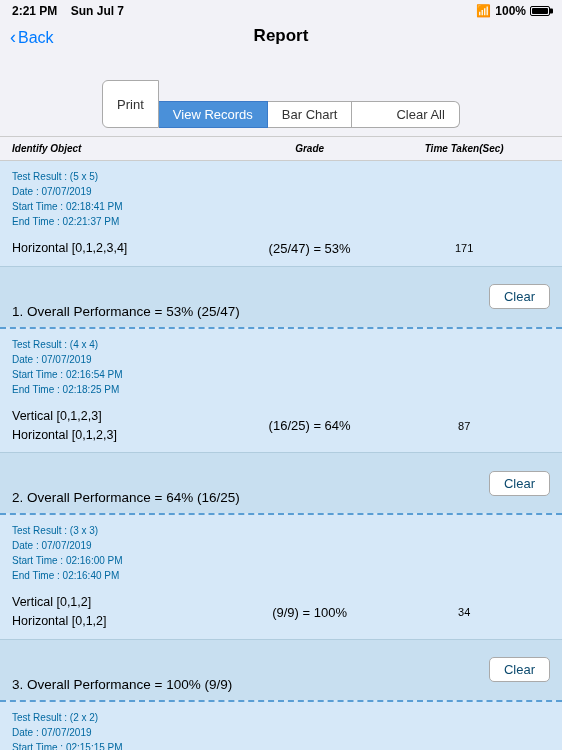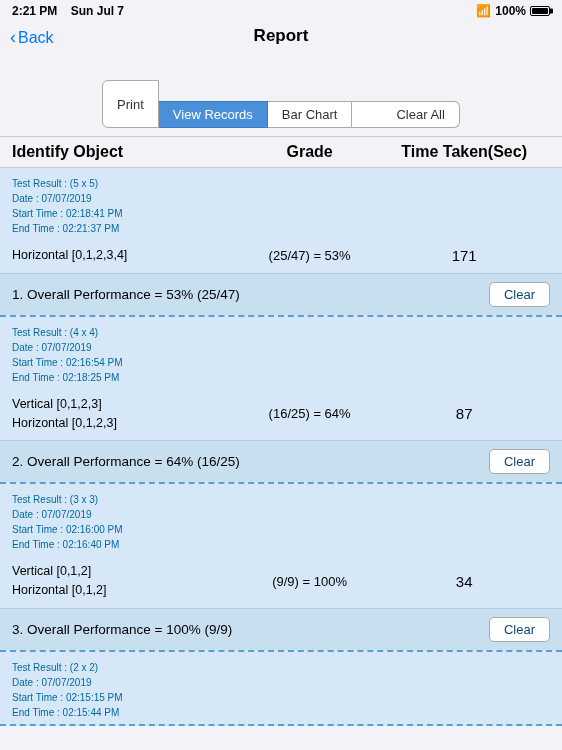--- a/index.html
+++ b/index.html
@@ -82,8 +82,9 @@
     }
     .table-header-cell {
       font-weight: 700;
-      font-size: 16px;
+      font-size: 10px;
       text-align: center;
+      font-style: italic;
     }
     .table-header-cell:first-child { text-align: left; }
 

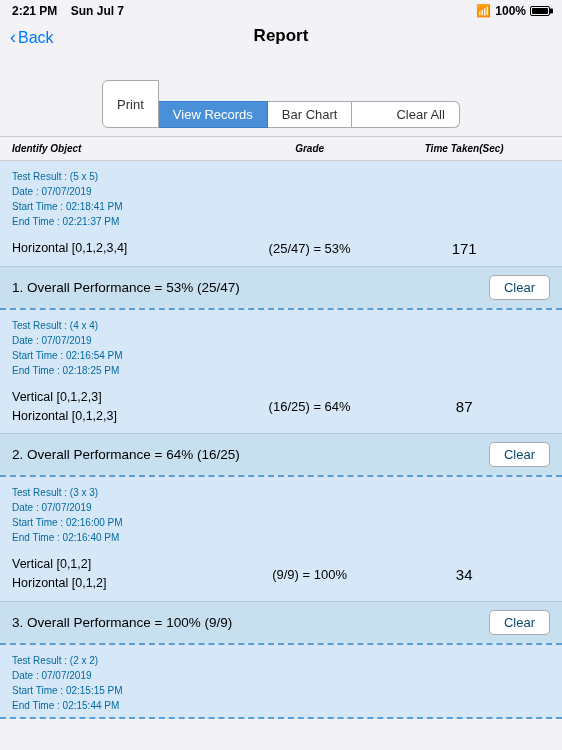--- a/index.html
+++ b/index.html
@@ -118,7 +118,7 @@
     }
     .record-vertical-horizontal { font-size: 12.5px; line-height: 1.5; }
     .record-grade { text-align: center; font-size: 13px; }
-    .record-time { text-align: center; font-size: 15px; }
+    .record-time { text-align: center; font-size: 11px; }
 
     
     .overall-row {

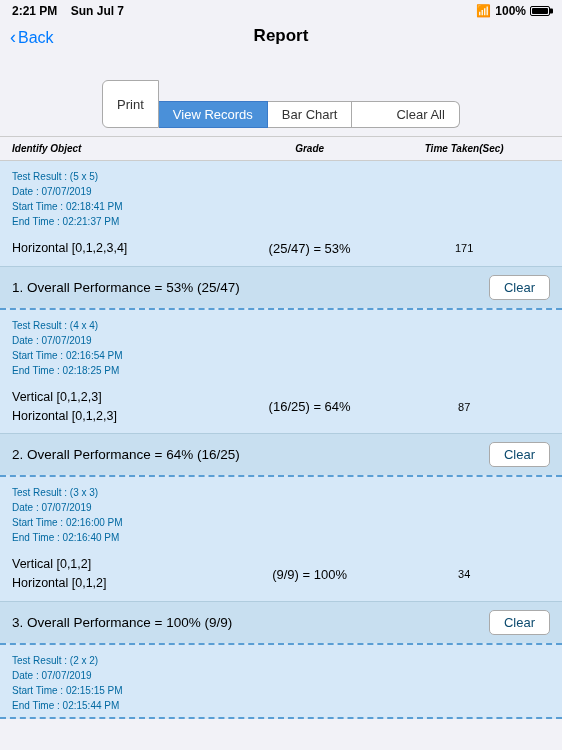--- a/index.html
+++ b/index.html
@@ -129,7 +129,7 @@
       background: #c8dff0;
       border-top: 1px solid #b0ccde;
     }
-    .overall-text { font-size: 13.5px; font-weight: 500; }
+    .overall-text { font-size: 13.5px; font-weight: 500; margin-top: 29px; }
     .clear-btn {
       border: 1px solid #aaa;
       background: #fff;

